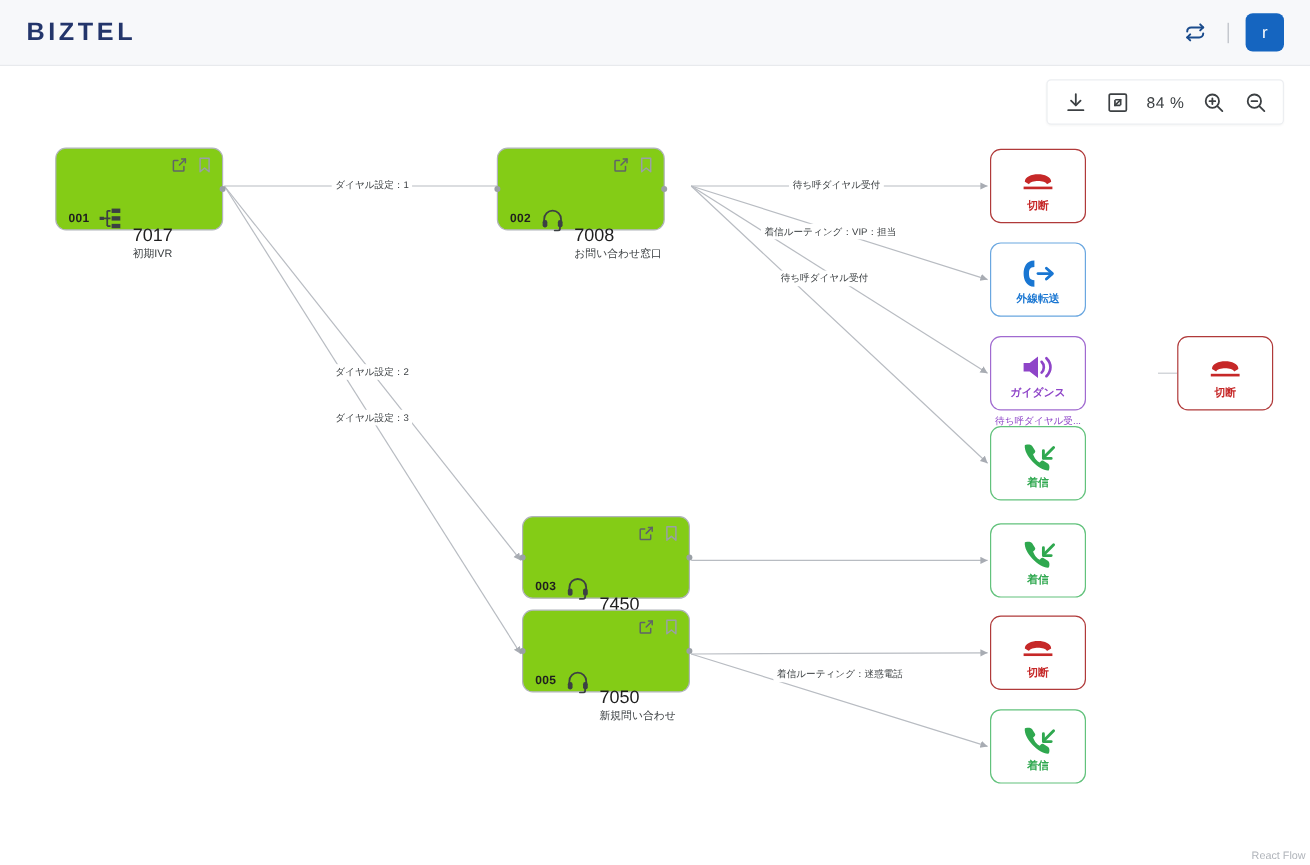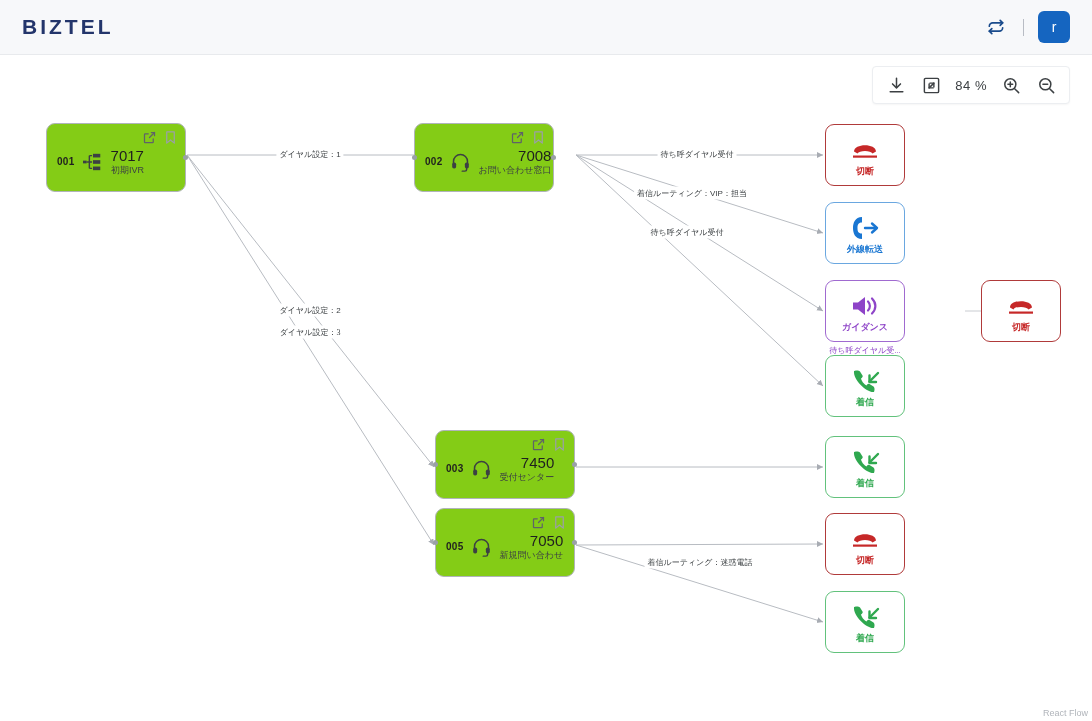--- a/index.html
+++ b/index.html
@@ -11,7 +11,7 @@
     font-family: "Liberation Sans", "DejaVu Sans", sans-serif;
   }
 
-  #app { position: relative; width: 1092px; height: 721px; background: #ffffff; text-align: right; }
+  #app { position: relative; width: 1092px; height: 721px; background: #ffffff; }
 
   
   .header {

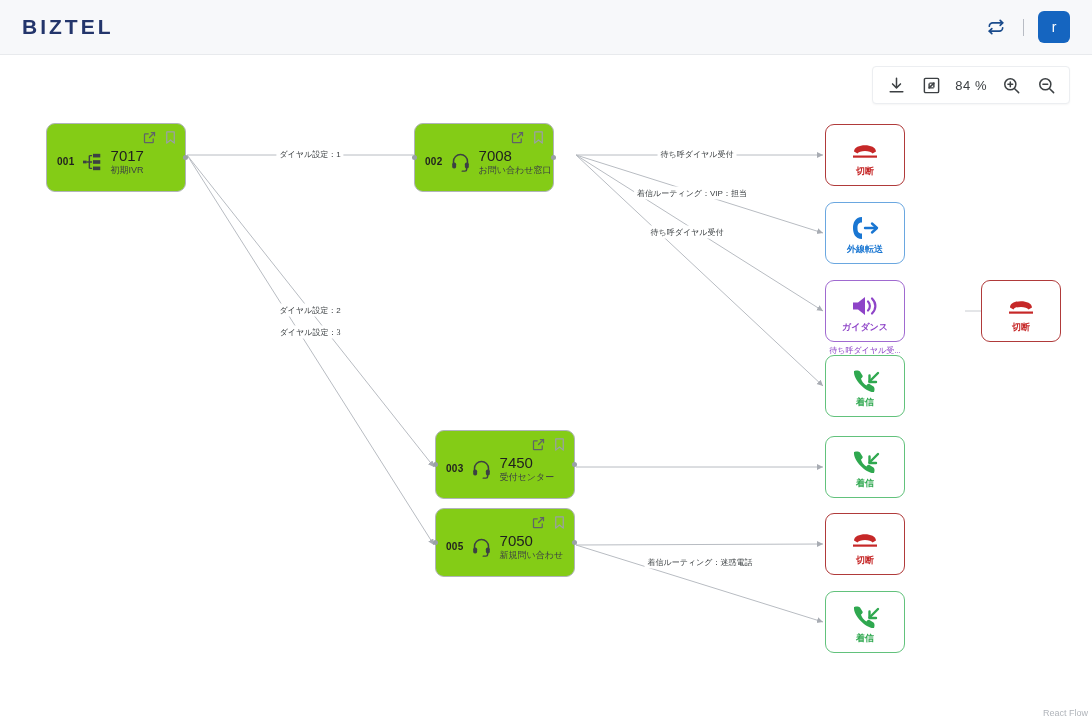--- a/index.html
+++ b/index.html
@@ -102,7 +102,7 @@
   }
   .node-glyph { width: 22px; height: 22px; display: flex; align-items: center; justify-content: center; color: #3c4043; }
   .node-text { display: flex; flex-direction: column; justify-content: center; }
-  .node-num { font-size: 15px; color: #1f1f1f; line-height: 1.05; }
+  .node-num { font-size: 15px; color: #1f1f1f; line-height: 1.05; margin-top: 41px; }
   .node-sub { font-size: 9px; color: #3c4043; margin-top: 2px; line-height: 1.1; white-space: nowrap; }
 
   

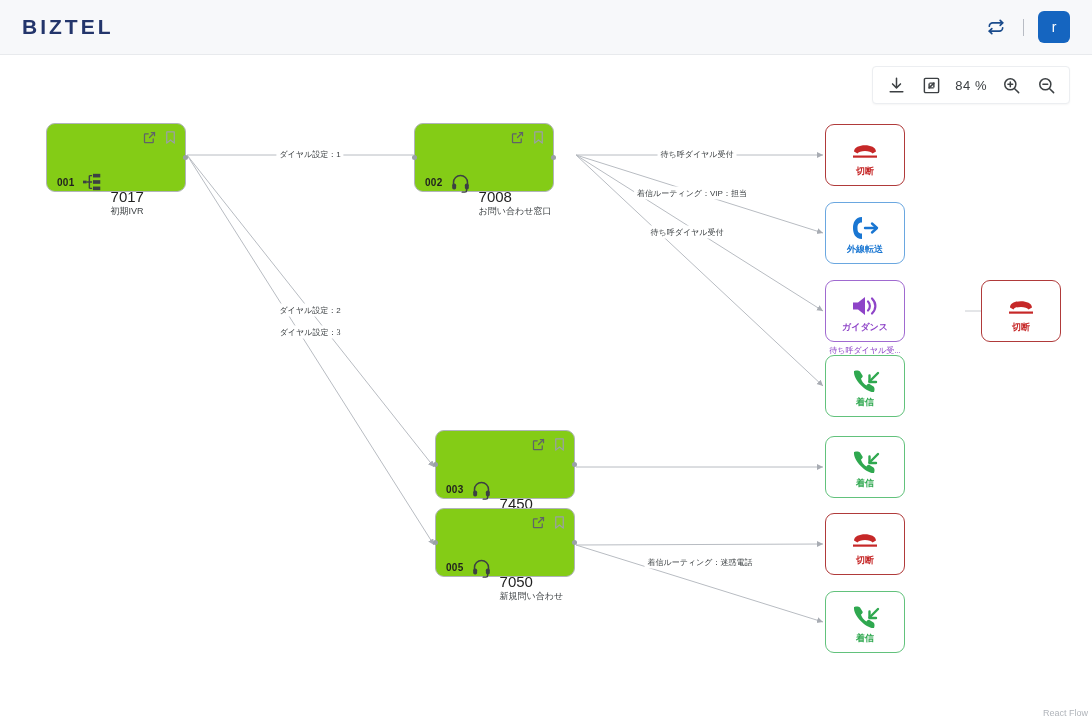--- a/index.html
+++ b/index.html
@@ -238,7 +238,7 @@
     <div>
       <div class="edge-label" style="left:310px;top:99px;">ダイヤル設定：1</div>
       <div class="edge-label" style="left:310px;top:255px;">ダイヤル設定：2</div>
-      <div class="edge-label" style="left:310px;top:277px;font-family:Liberation Serif, serif;">ダイヤル設定：3</div>
+      <div class="edge-label" style="left:310px;top:293px;">ダイヤル設定：3</div>
       <div class="edge-label" style="left:697px;top:99px;">待ち呼ダイヤル受付</div>
       <div class="edge-label" style="left:692px;top:138px;">着信ルーティング：VIP：担当</div>
       <div class="edge-label" style="left:687px;top:177px;">待ち呼ダイヤル受付</div>

